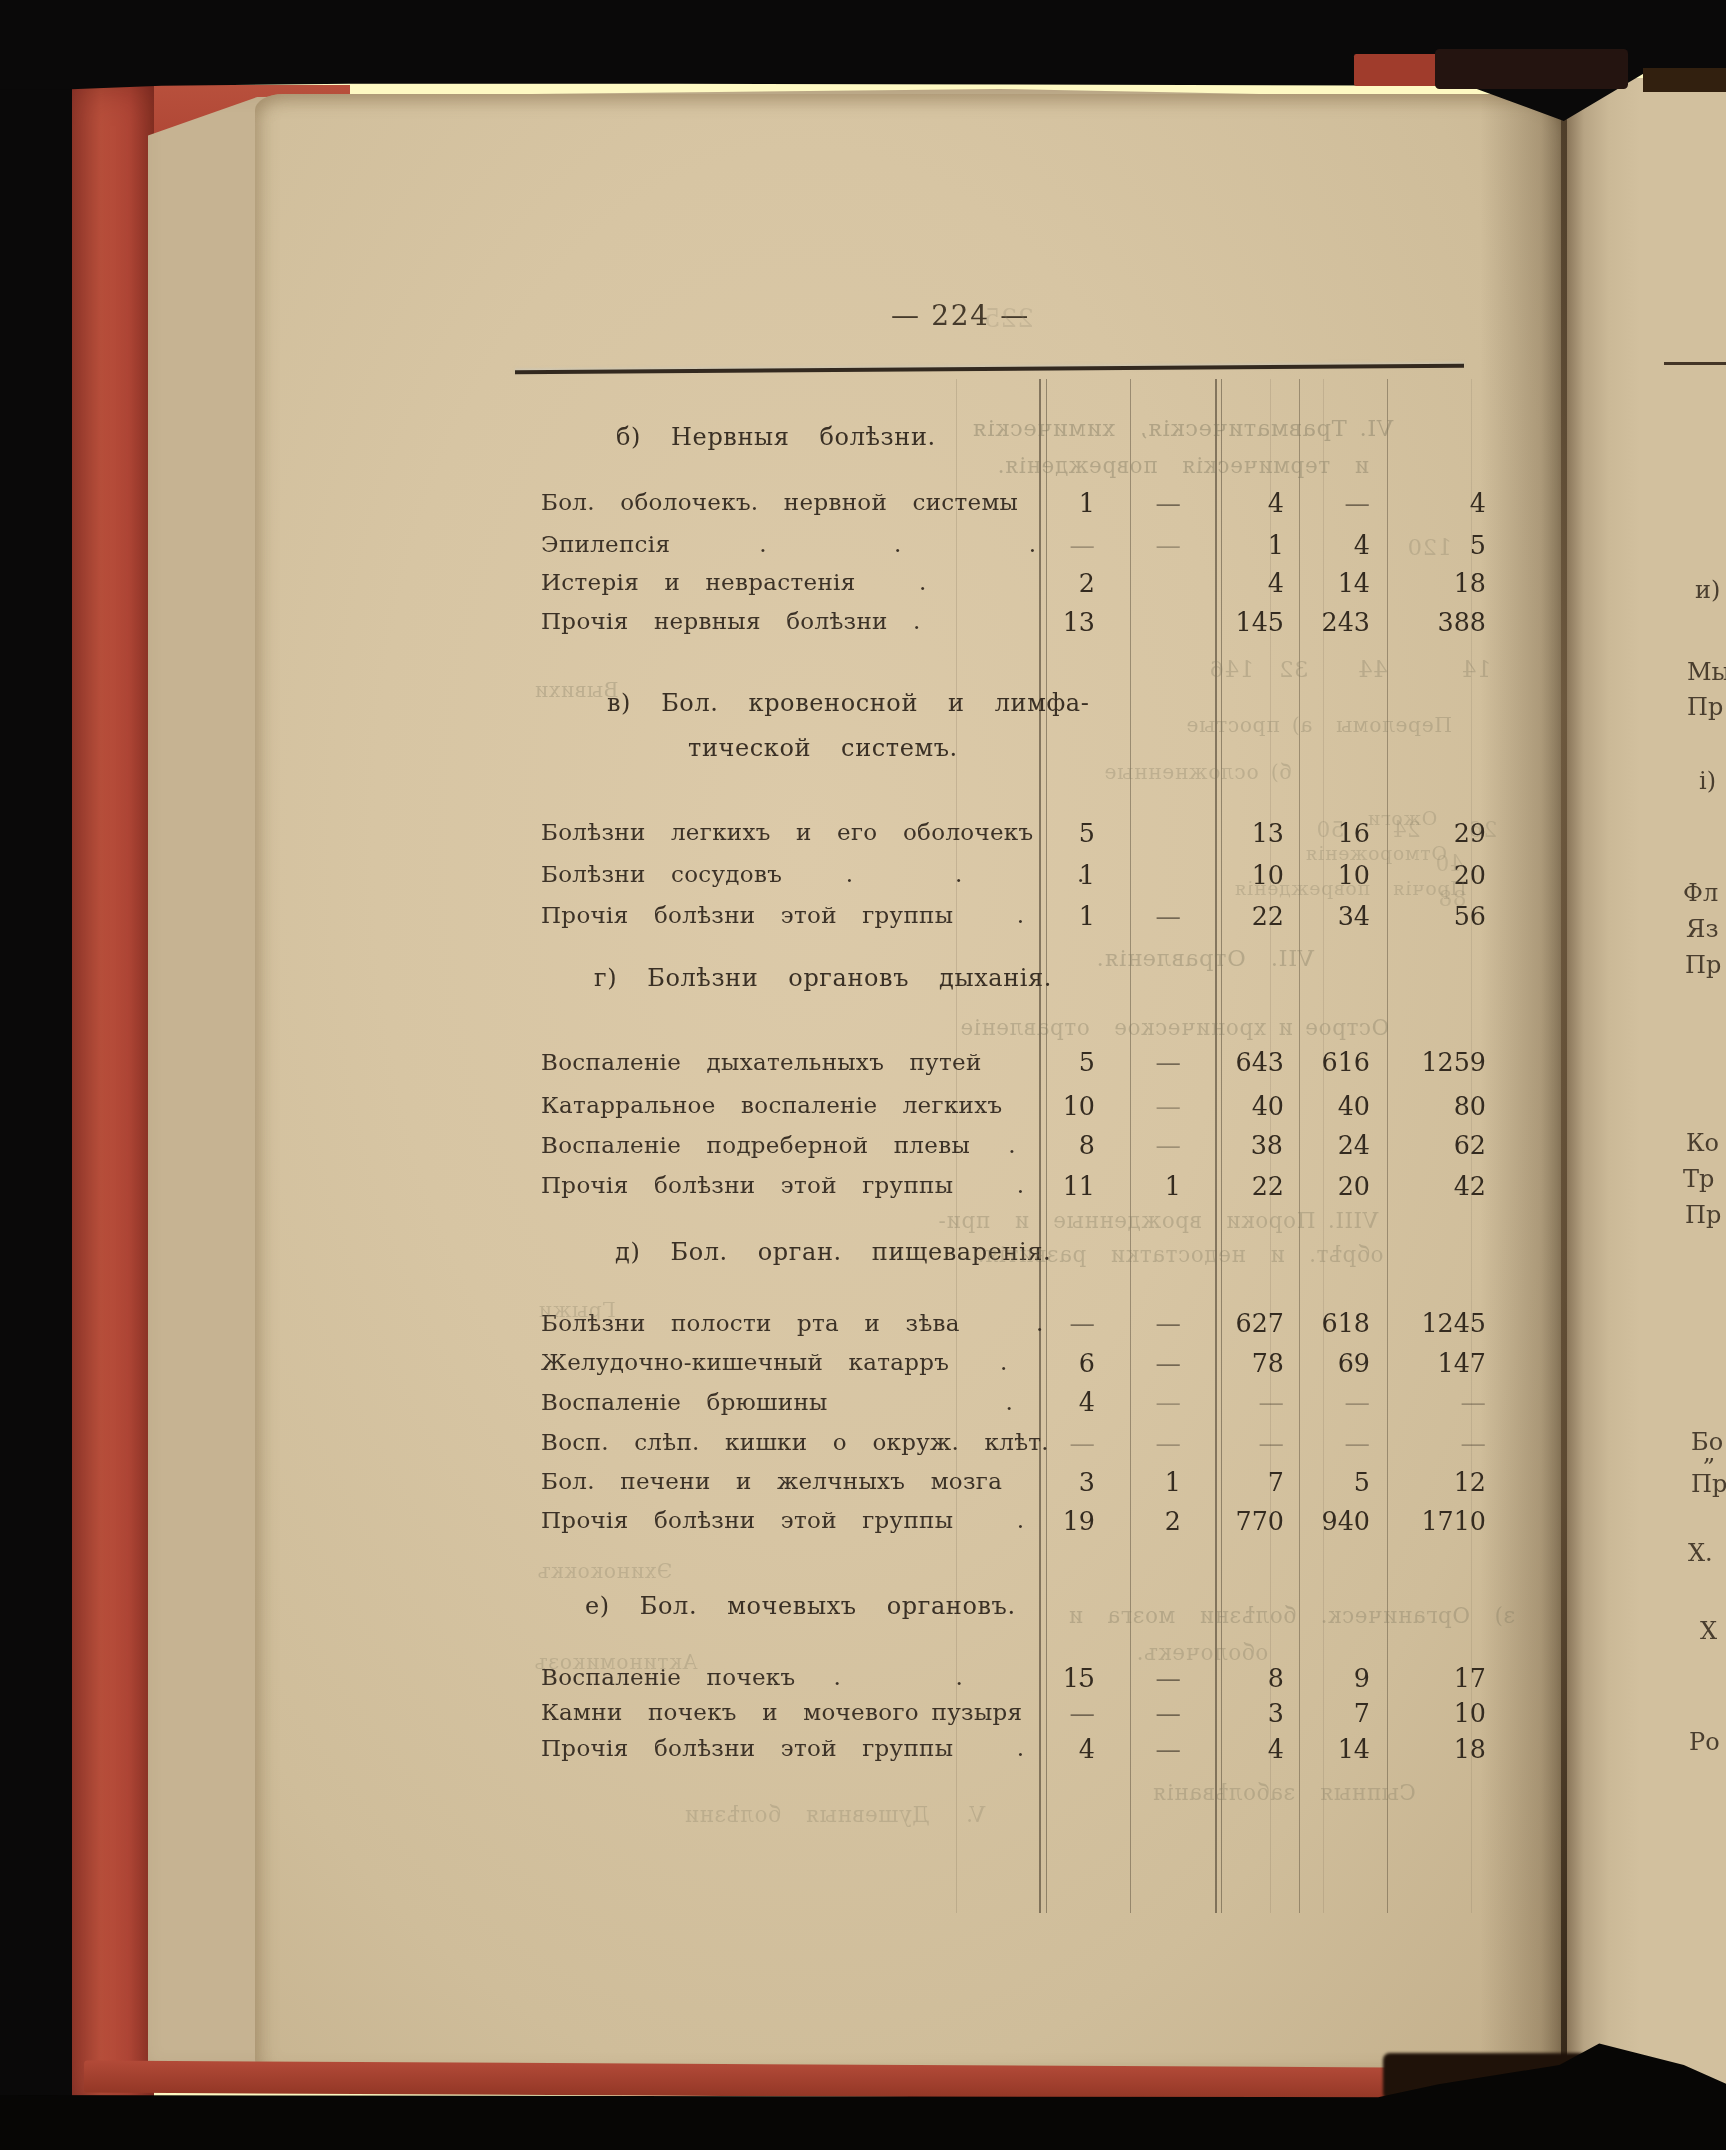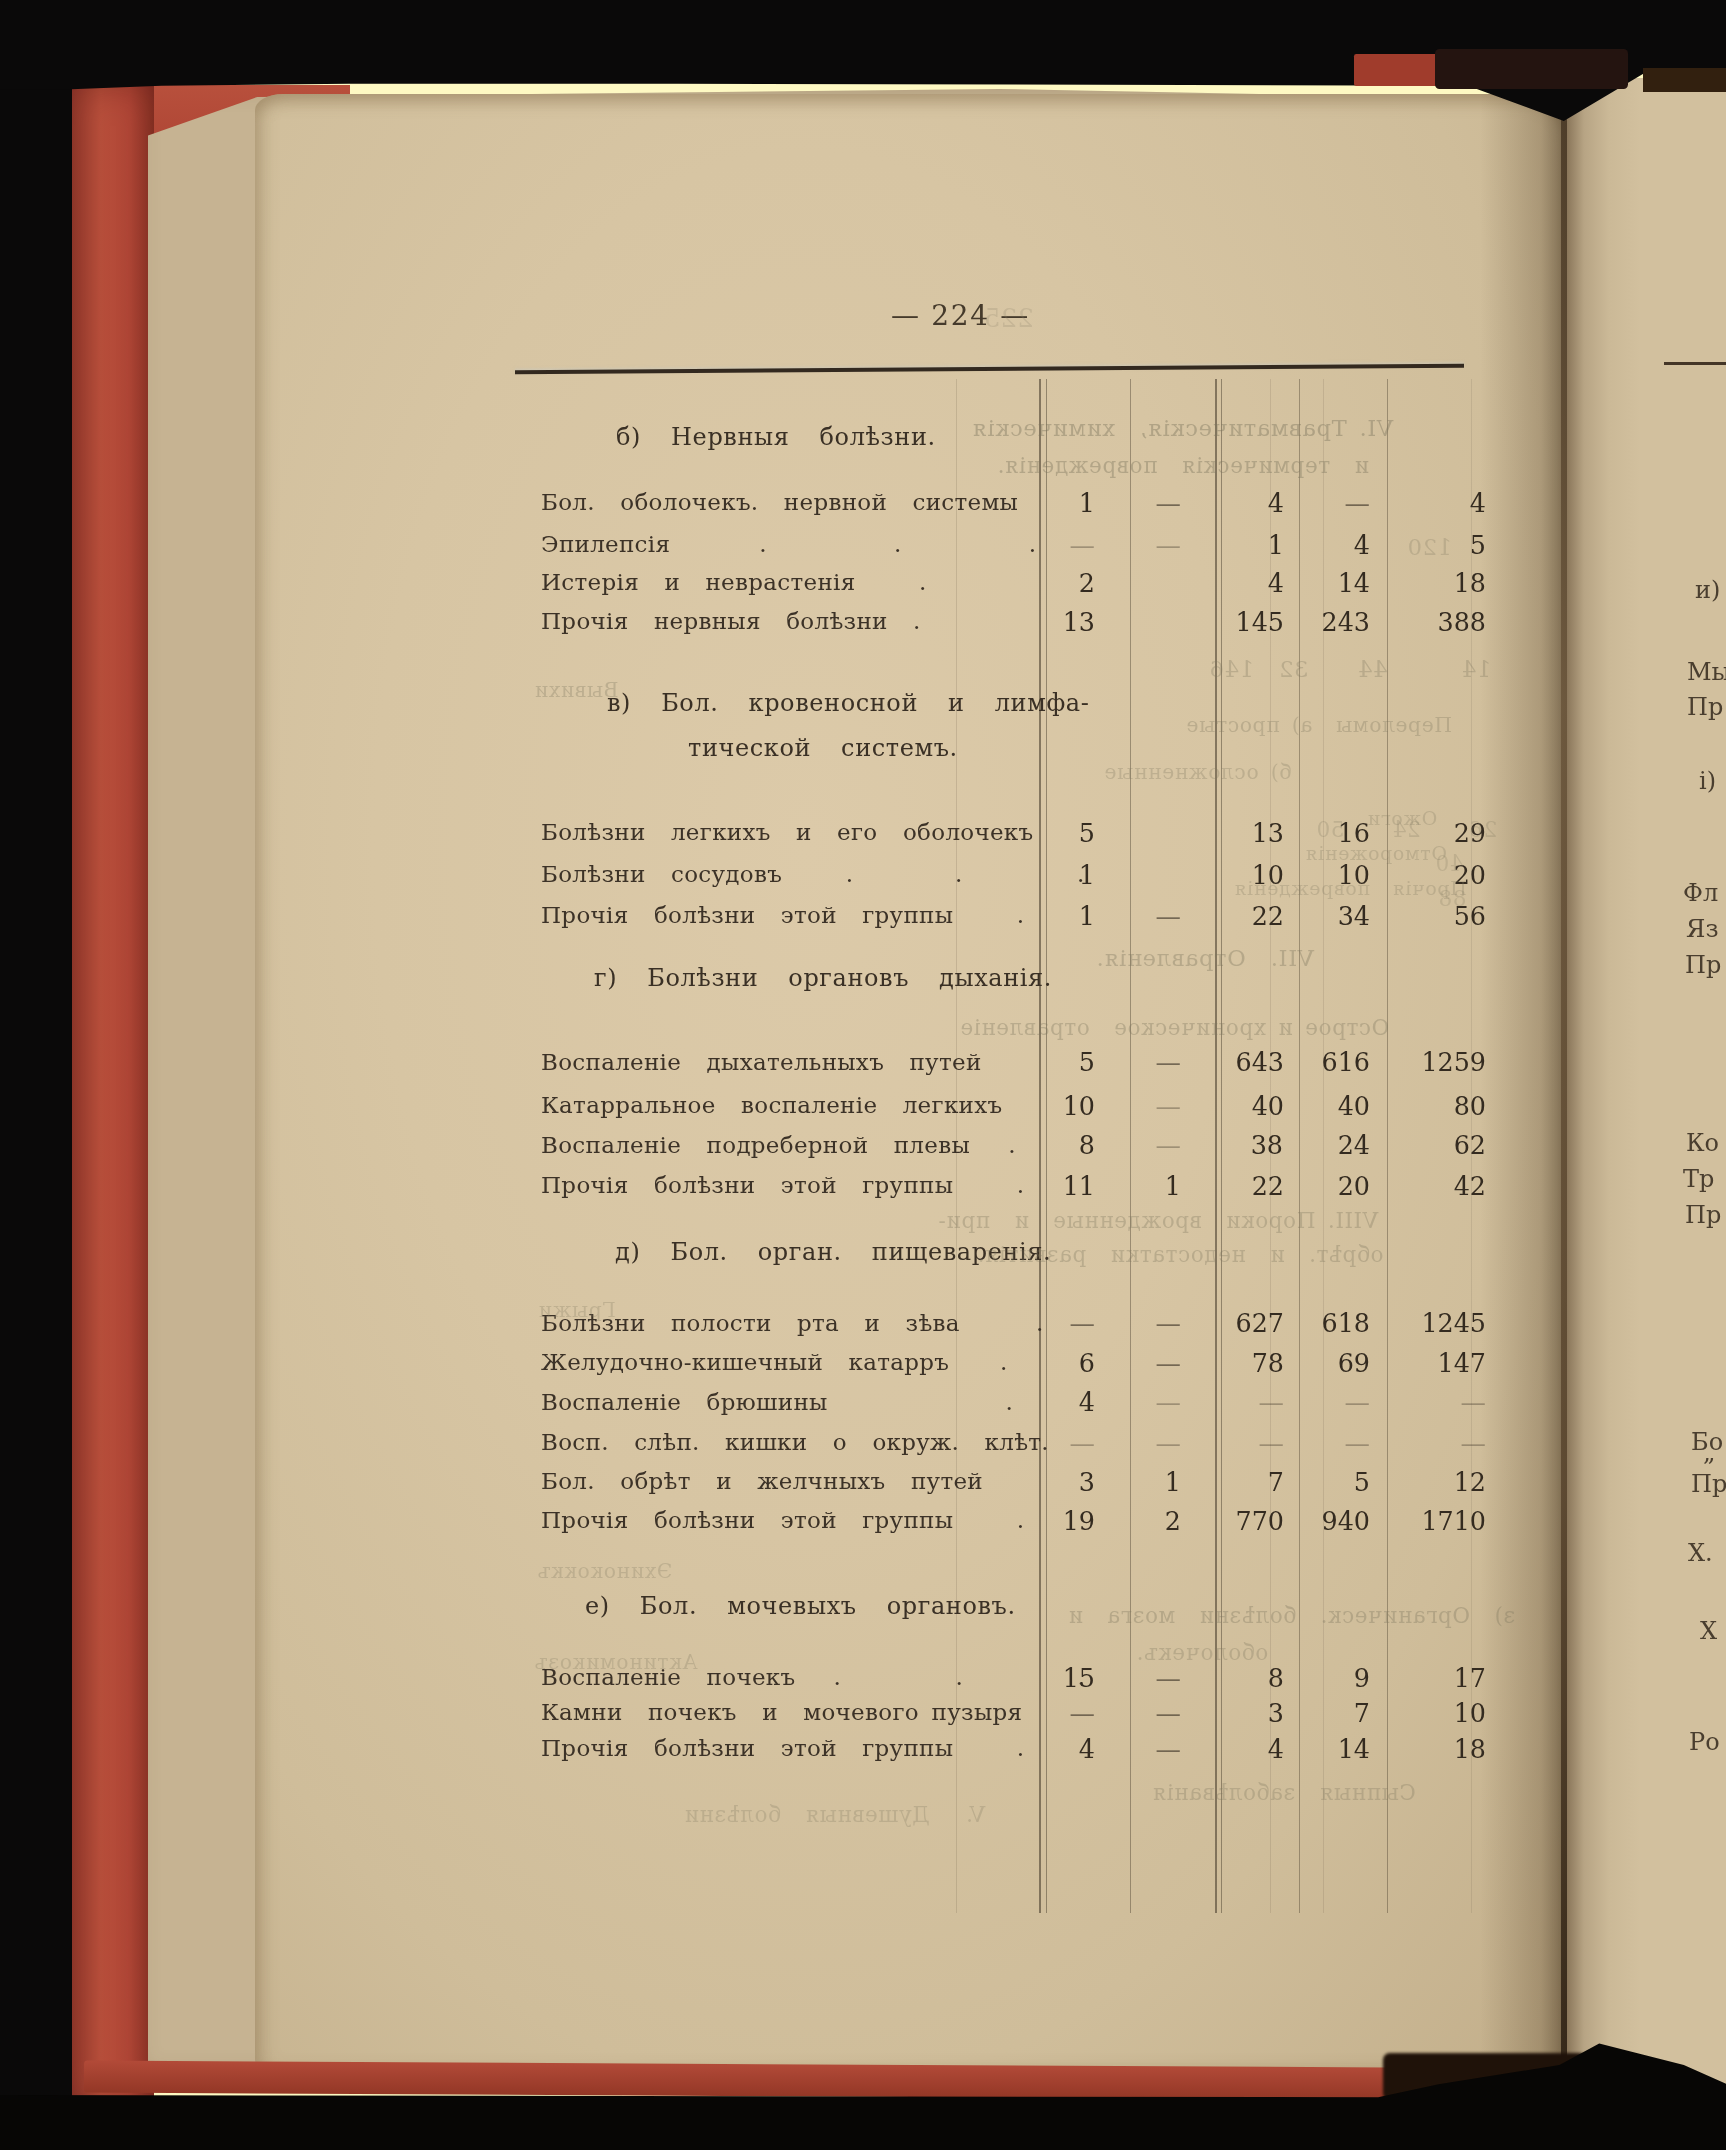--- a/index.html
+++ b/index.html
@@ -187,7 +187,7 @@
       <div class="cell" style="left: 1199px; width: 85px; top: 1428px; opacity: 0.34;">—</div>
       <div class="cell" style="left: 1285px; width: 85px; top: 1428px; opacity: 0.34;">—</div>
       <div class="cell" style="left: 1373px; width: 113px; top: 1428px; opacity: 0.34;">—</div>
-      <div class="row-label" style="top: 1468px;">Бол.  обрѣт  и  желчныхъ  путей</div>
+      <div class="row-label" style="top: 1468px;">Бол.  печени  и  желчныхъ  мозга</div>
       <div class="cell" style="left: 1010px; width: 85px; top: 1467px;">3</div>
       <div class="cell" style="left: 1096px; width: 85px; top: 1467px;">1</div>
       <div class="cell" style="left: 1199px; width: 85px; top: 1467px;">7</div>

